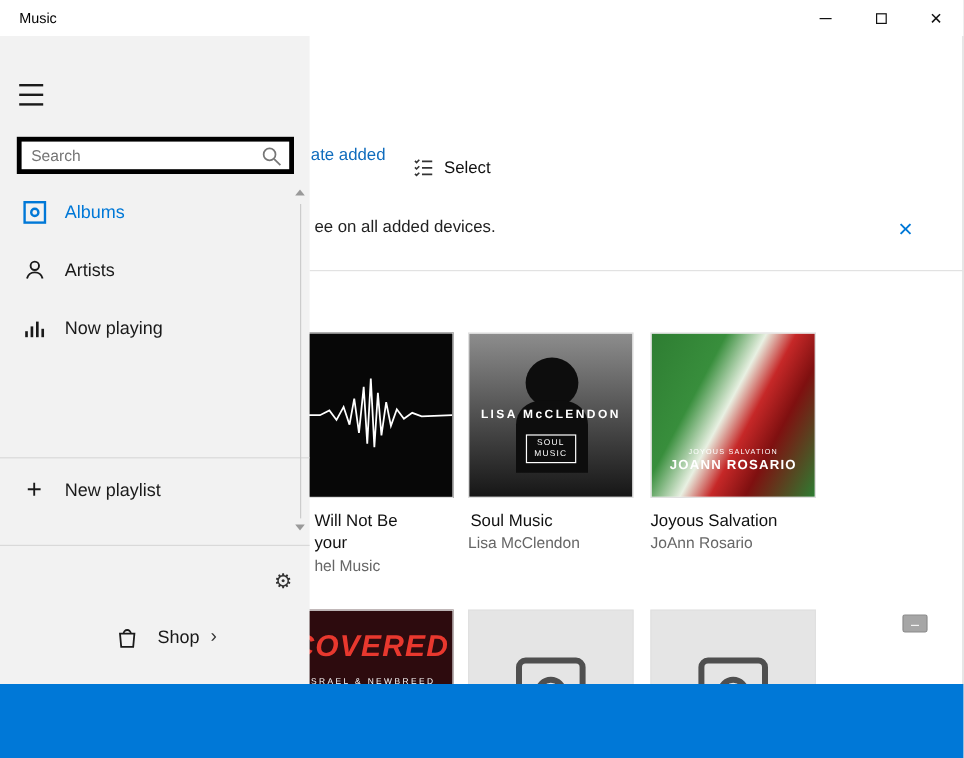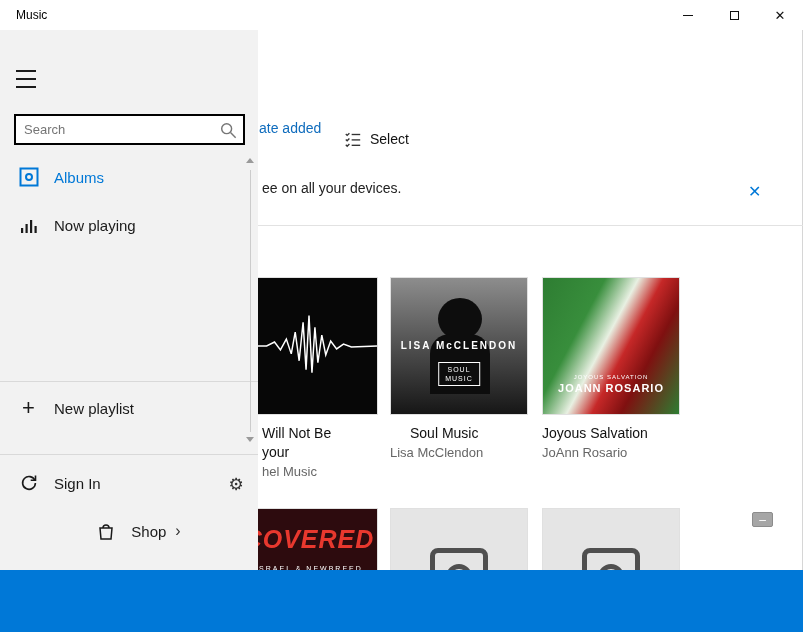--- a/index.html
+++ b/index.html
@@ -24,7 +24,7 @@
                flex-direction:column; justify-content:space-between; background:none; border:none; cursor:pointer; }
   .hamburger span { display:block; width:20px; height:2px; background:#1a1a1a; }
   .search-box { position:absolute; left:14px; top:84px; width:231px; height:31px; background:#fff;
-                border:2px solid #000000; display:flex; align-items:center; }
+                border:4px solid #000000; display:flex; align-items:center; }
   .search-input { flex:1; min-width:0; border:none; outline:none; background:transparent;
                   font-family:inherit; font-size:13px; color:#333; padding-left:8px; }
   .search-icon { width:30px; display:flex; justify-content:center; color:#767676; cursor:pointer; }

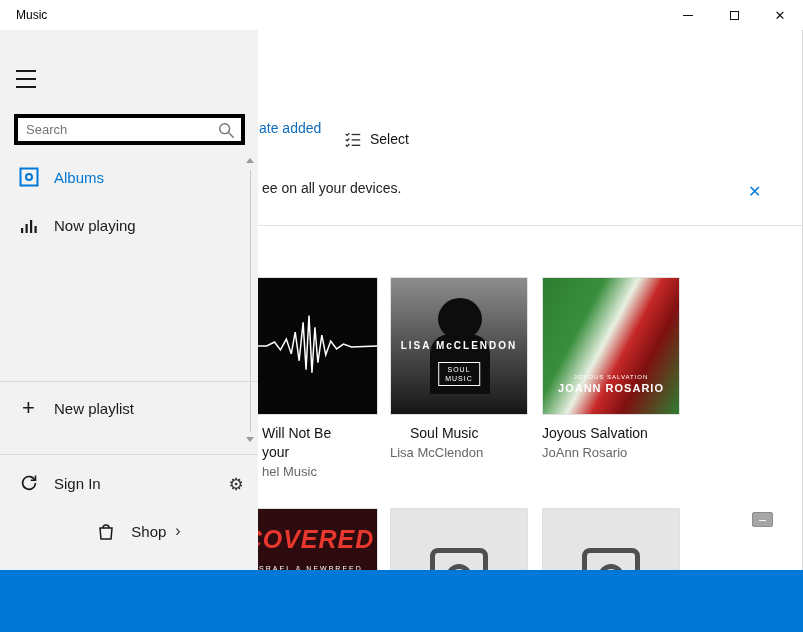--- a/index.html
+++ b/index.html
@@ -138,7 +138,7 @@
   <span>Select</span>
 </button>
 
-<div class="notif-text">ee on all your devices.</div>
+<div class="notif-text">ee on all added devices.</div>
 <button class="notif-close"><span>✕</span></button>
 <div class="notif-divider"></div>
 

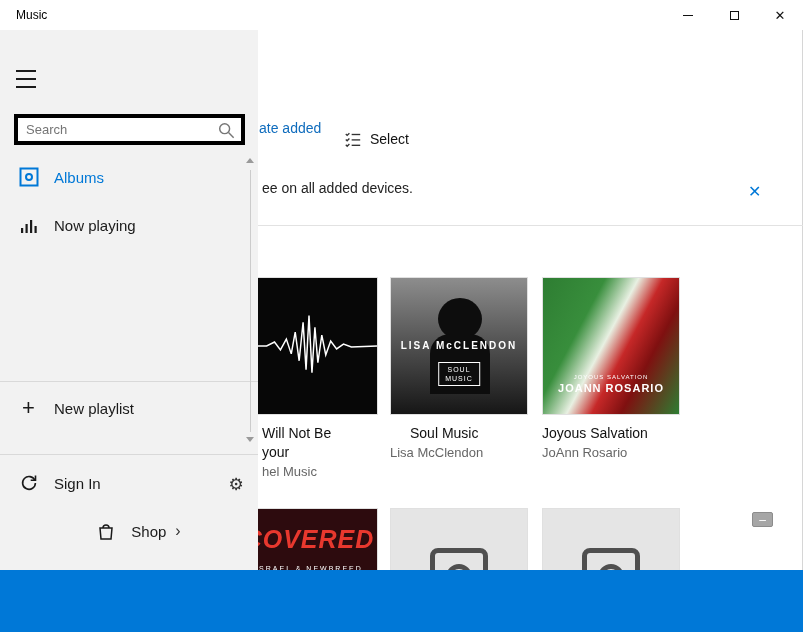--- a/index.html
+++ b/index.html
@@ -215,6 +215,15 @@
     </div>
     <div class="nav-item">
       <span class="nav-icon">
+        <svg width="20" height="20" viewBox="0 0 20 20" fill="none" stroke="currentColor" stroke-width="1.6">
+          <circle cx="10" cy="6.5" r="3.5"></circle>
+            <path d="M3.5 17 c1-3.5 3.5-5 6.5-5 s5.5 1.5 6.5 5"></path>
+        </svg>
+      </span>
+      <span>Artists</span>
+    </div>
+    <div class="nav-item">
+      <span class="nav-icon">
         <svg width="20" height="20" viewBox="0 0 20 20" fill="currentColor">
           <rect x="2" y="13" width="2.2" height="5"></rect>
             <rect x="6.5" y="9" width="2.2" height="9"></rect>

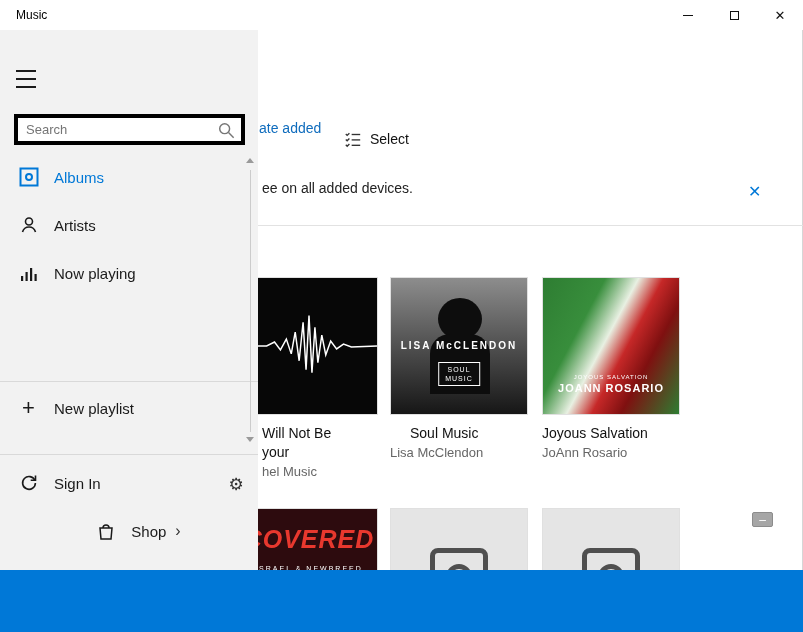--- a/index.html
+++ b/index.html
@@ -94,7 +94,7 @@
   .album-title { position:absolute; font-size:14px; color:#111; cursor:pointer; }
   .album-artist { position:absolute; font-size:13px; color:#666; }
   .t1a { left:262px; top:425px; } .t1b { left:262px; top:444px; } .t1art { left:262px; top:464px; }
-  .t2  { left:410px; top:425px;text-align:right; } .t2art { left:390px; top:445px; }
+  .t2  { left:392px; top:425px;text-align:right; } .t2art { left:390px; top:445px; }
   .t3  { left:542px; top:425px; } .t3art { left:542px; top:445px; }
 
   

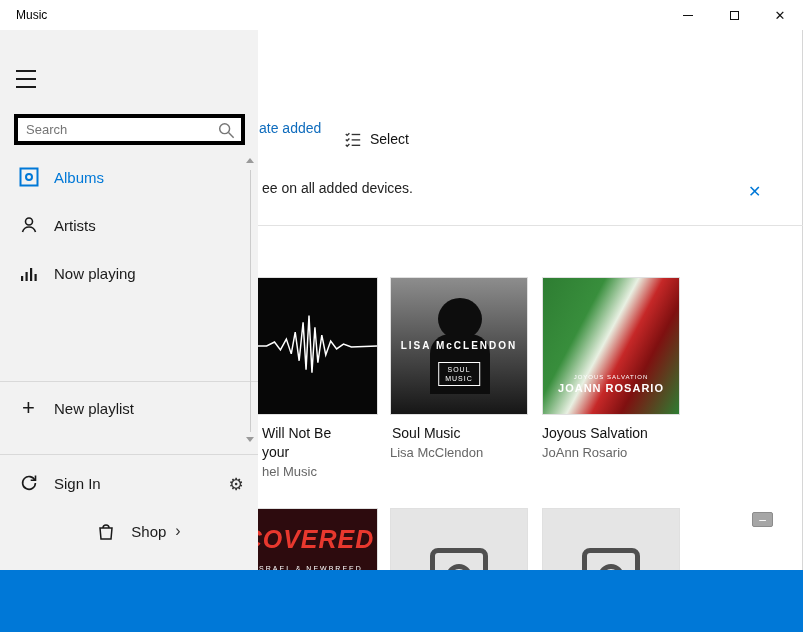--- a/index.html
+++ b/index.html
@@ -244,15 +244,6 @@
 
   <div class="sb-divider d2"></div>
 
-  <div class="nav-item signin-item">
-    <span class="nav-icon">
-      <svg width="20" height="20" viewBox="0 0 20 20" fill="none" stroke="currentColor" stroke-width="1.6">
-        <path d="M15.8 7.2 A6.4 6.4 0 1 0 16.4 10"></path>
-        <path d="M16.5 2.5 V7.3 H11.7"></path>
-      </svg>
-    </span>
-    <span>Sign In</span>
-  </div>
   <button class="gear-btn">
     <span>⚙</span>
   </button>

